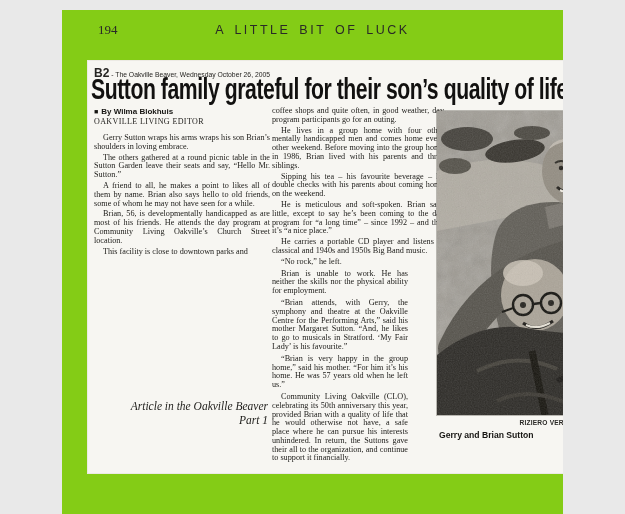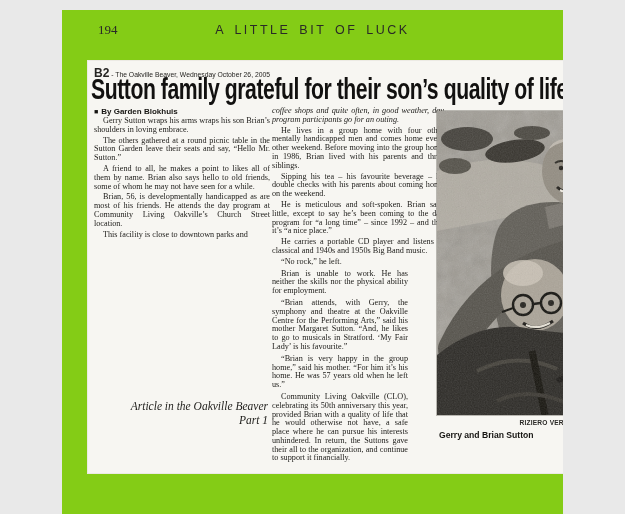--- a/index.html
+++ b/index.html
@@ -83,7 +83,7 @@
 
     <div class="col col1">
       <div class="byline">
-        <span class="sq">■</span><span>By Garden Blokhuis</span>
+        <span class="sq">■</span><span>By Wilma Blokhuis</span>
       </div>
       <p>Gerry Sutton wraps his arms wraps his son Brian’s shoulders in loving embrace.</p>
       <p>The others gathered at a round picnic table in the Sutton Garden leave their seats and say, “Hello Mr. Sutton.”</p>

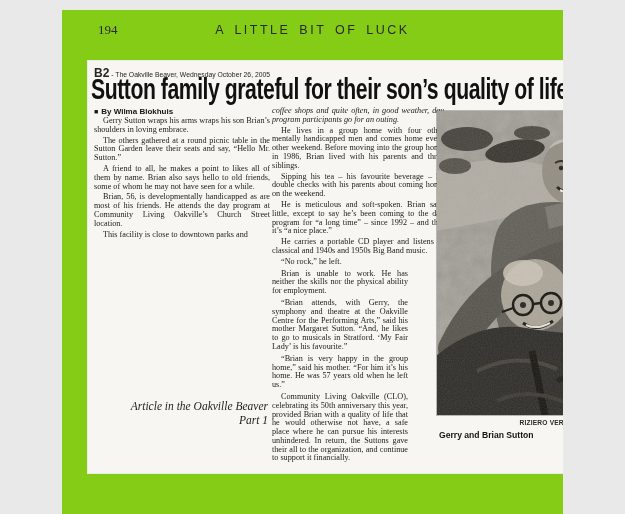--- a/index.html
+++ b/index.html
@@ -34,7 +34,7 @@
   .col{position:absolute;top:46px;font-size:8.2px;line-height:8.8px;
     text-align:justify;color:#22211e;}
   .col p{margin:0 0 2px 0;text-indent:9px;}
-  .col p.noindent{text-indent:0;font-style:italic;}
+  .col p.noindent{text-indent:0;}
   .col1{left:6px;width:176px;}
   .col2{left:184px;width:172px;}
   .col2-narrow{width:136px;margin-top:3px;}

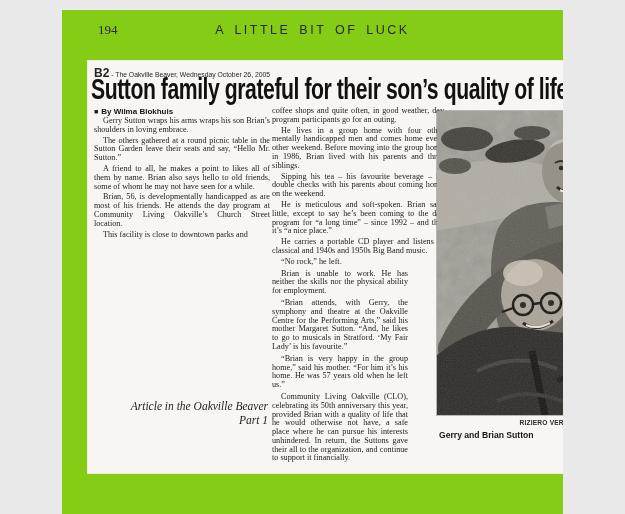--- a/index.html
+++ b/index.html
@@ -85,6 +85,7 @@
       <div class="byline">
         <span class="sq">■</span><span>By Wilma Blokhuis</span>
       </div>
+      <div class="byline-title">OAKVILLE LIVING EDITOR</div>
       <p>Gerry Sutton wraps his arms wraps his son Brian’s shoulders in loving embrace.</p>
       <p>The others gathered at a round picnic table in the Sutton Garden leave their seats and say, “Hello Mr. Sutton.”</p>
       <p>A friend to all, he makes a point to likes all of them by name. Brian also says hello to old friends, some of whom he may not have seen for a while.</p>

